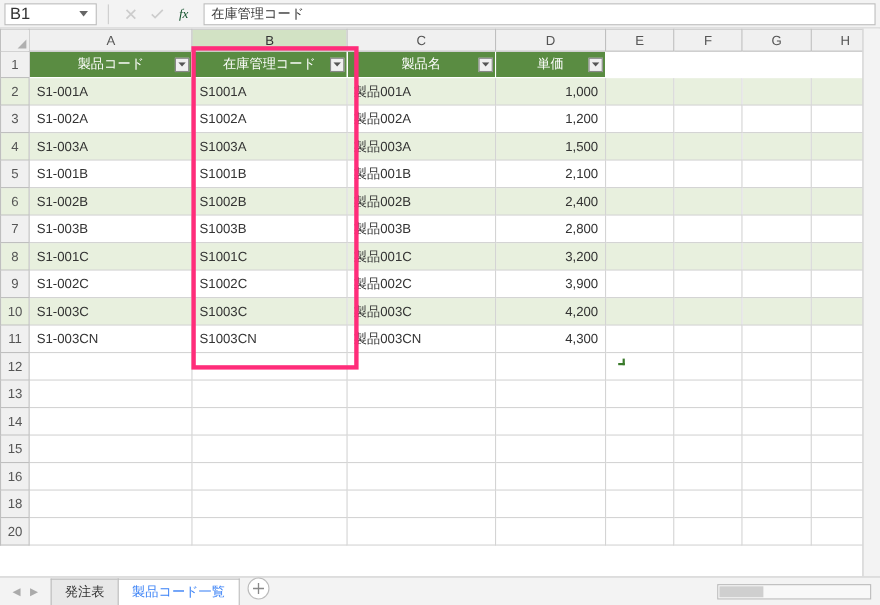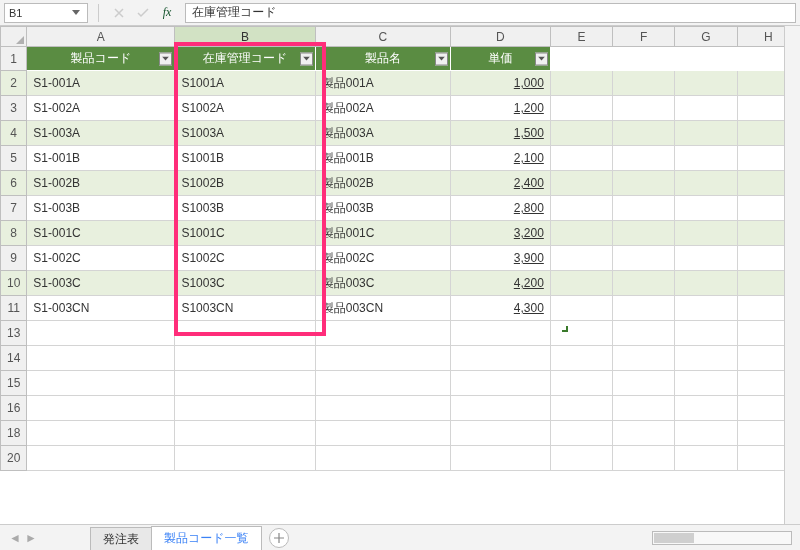--- a/index.html
+++ b/index.html
@@ -32,7 +32,7 @@
     display: flex;
     align-items: center;
     padding: 0 4px;
-    font-size: 11px;
+    font-size: 15px;
   }
   .name-box .dd {
     margin-left: auto;

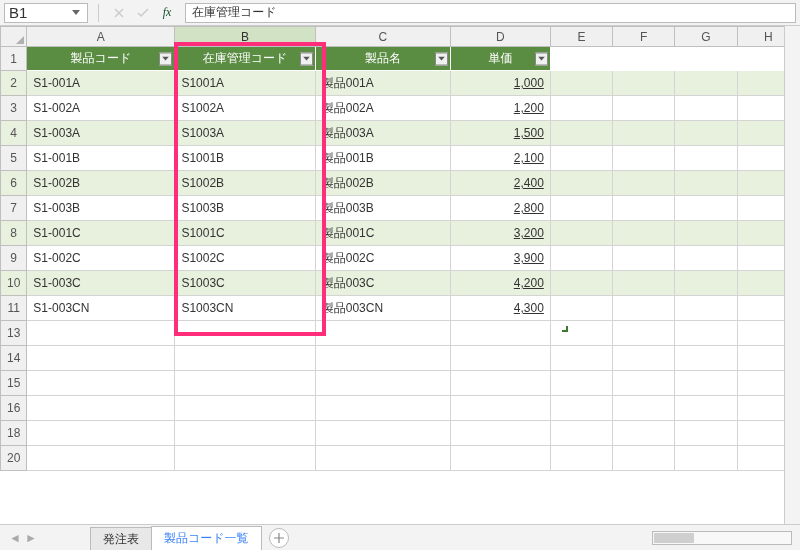--- a/index.html
+++ b/index.html
@@ -136,7 +136,7 @@
     overflow:hidden;
   }
   .drow.alt td { background:#e8f0de; }
-  .drow td.num { text-align:right;text-decoration:underline; }
+  .drow td.num { text-align:right; }
   
   .highlight-box {
     position:absolute;

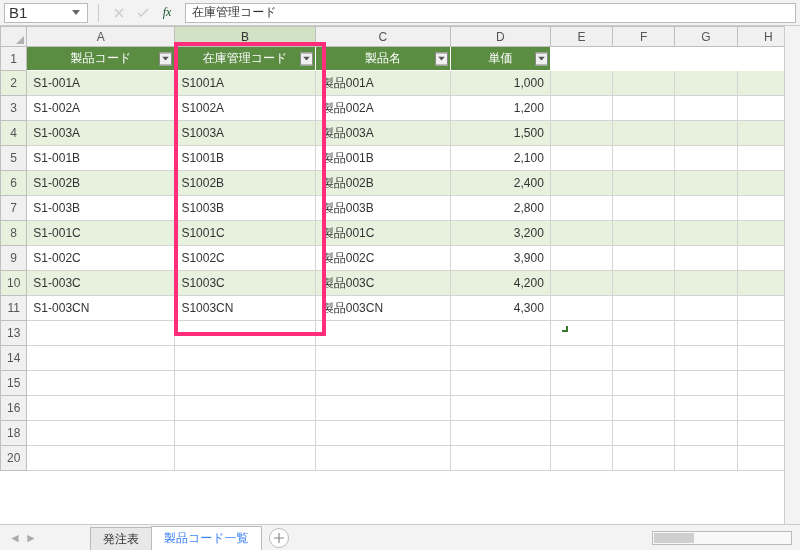--- a/index.html
+++ b/index.html
@@ -421,6 +421,17 @@
           <td></td>
         </tr>
         <tr class="drow">
+          <td class="rowhdr">12</td>
+          <td></td>
+          <td></td>
+          <td></td>
+          <td></td>
+          <td></td>
+          <td></td>
+          <td></td>
+          <td></td>
+        </tr>
+        <tr class="drow">
           <td class="rowhdr">13</td>
           <td></td>
           <td></td>

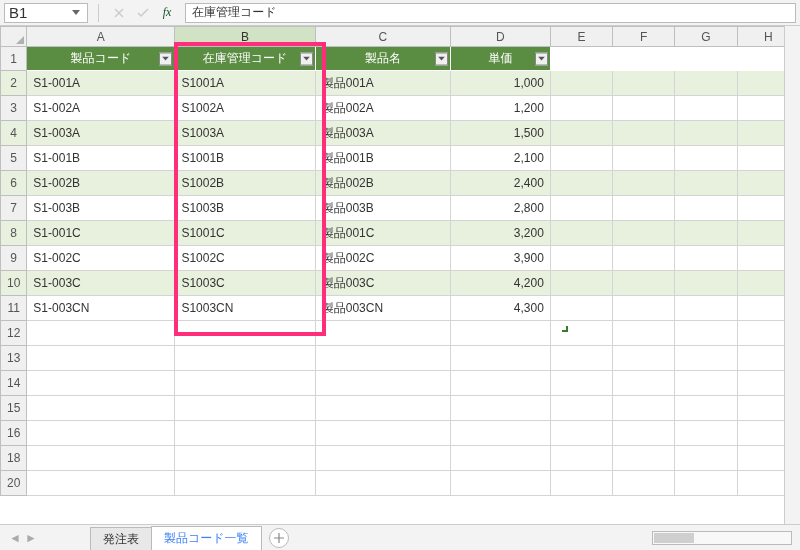--- a/index.html
+++ b/index.html
@@ -171,9 +171,8 @@
   .sheet-nav span{width:14px;text-align:center;}
   .tabs {
     display:flex;
-    align-items:center;
+    align-items:flex-start;
     height:100%;
-    margin-left:44px;
   }
   .tab {
     padding:3px 12px;

